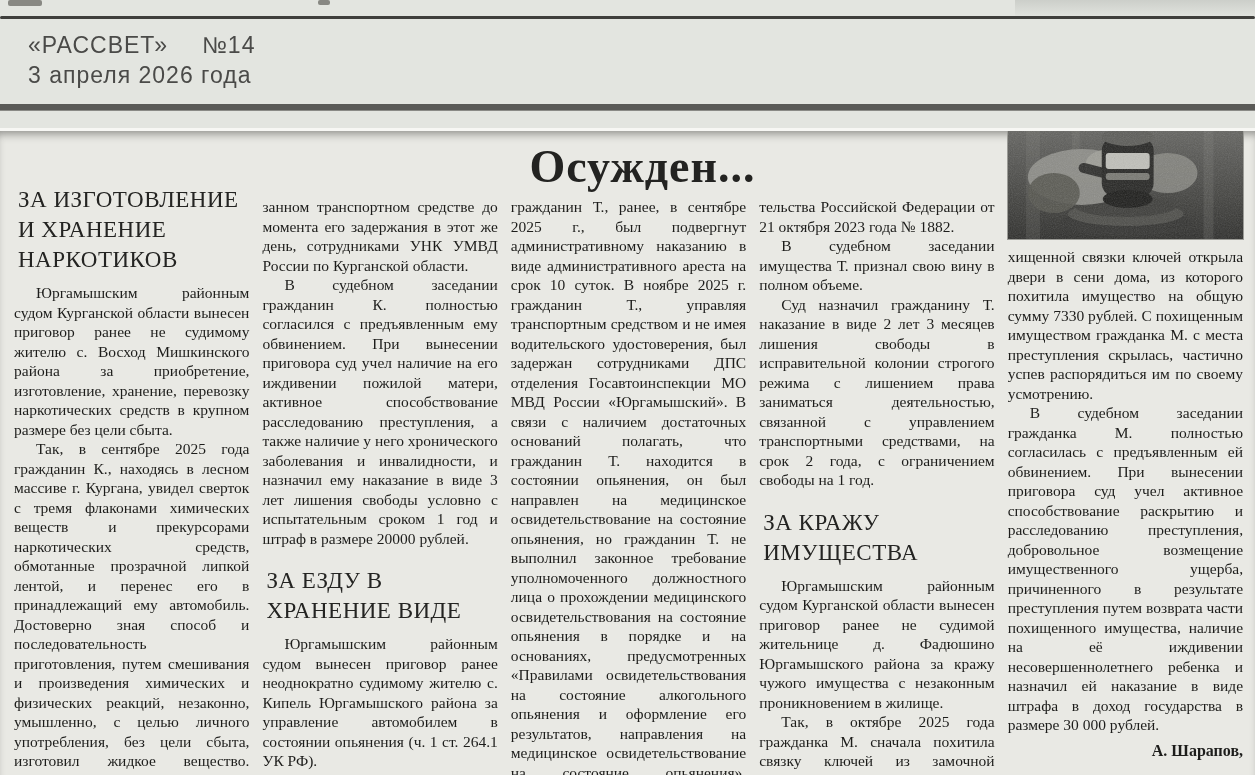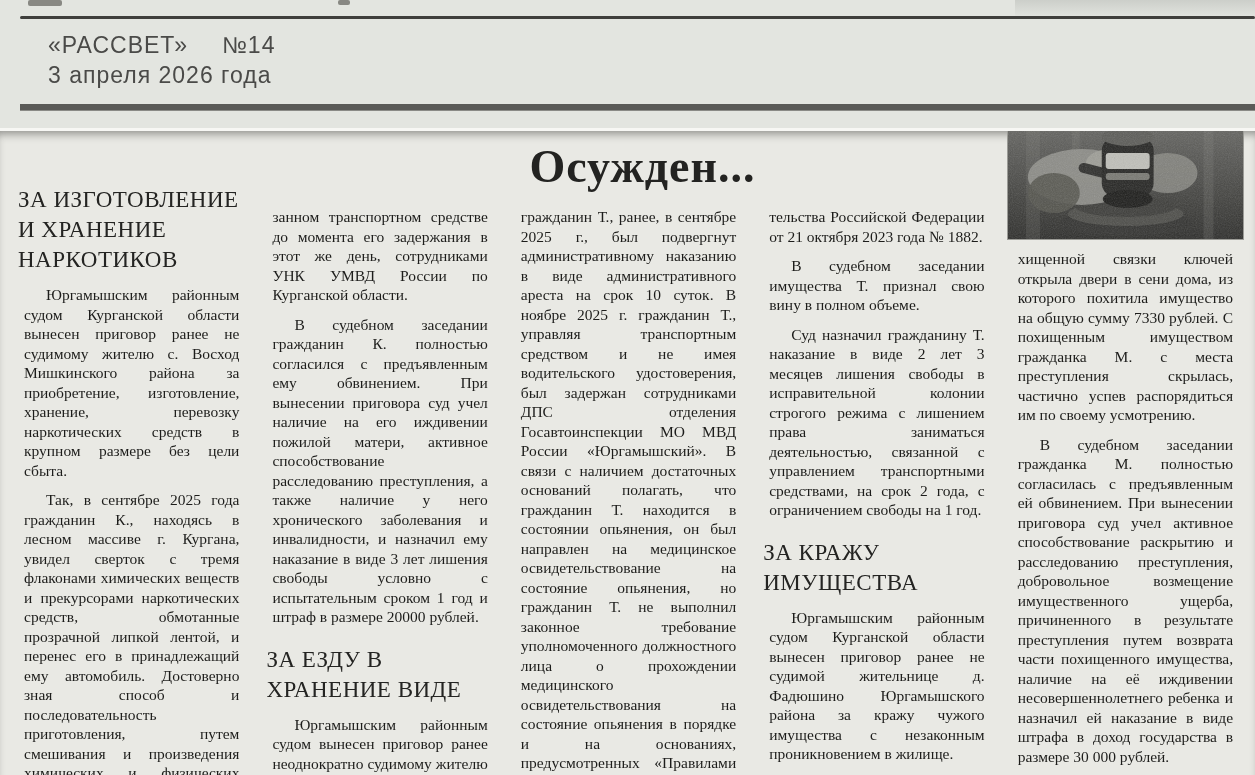--- a/index.html
+++ b/index.html
@@ -11,7 +11,7 @@
   }
   
   .masthead{
-    position:relative;height:144px;background:#e3e5e0;overflow:hidden;margin-left:20px;
+    position:relative;height:144px;background:#e3e5e0;overflow:hidden;
   }
   .masthead::before{ 
     content:"";position:absolute;right:0;top:0;width:240px;height:18px;

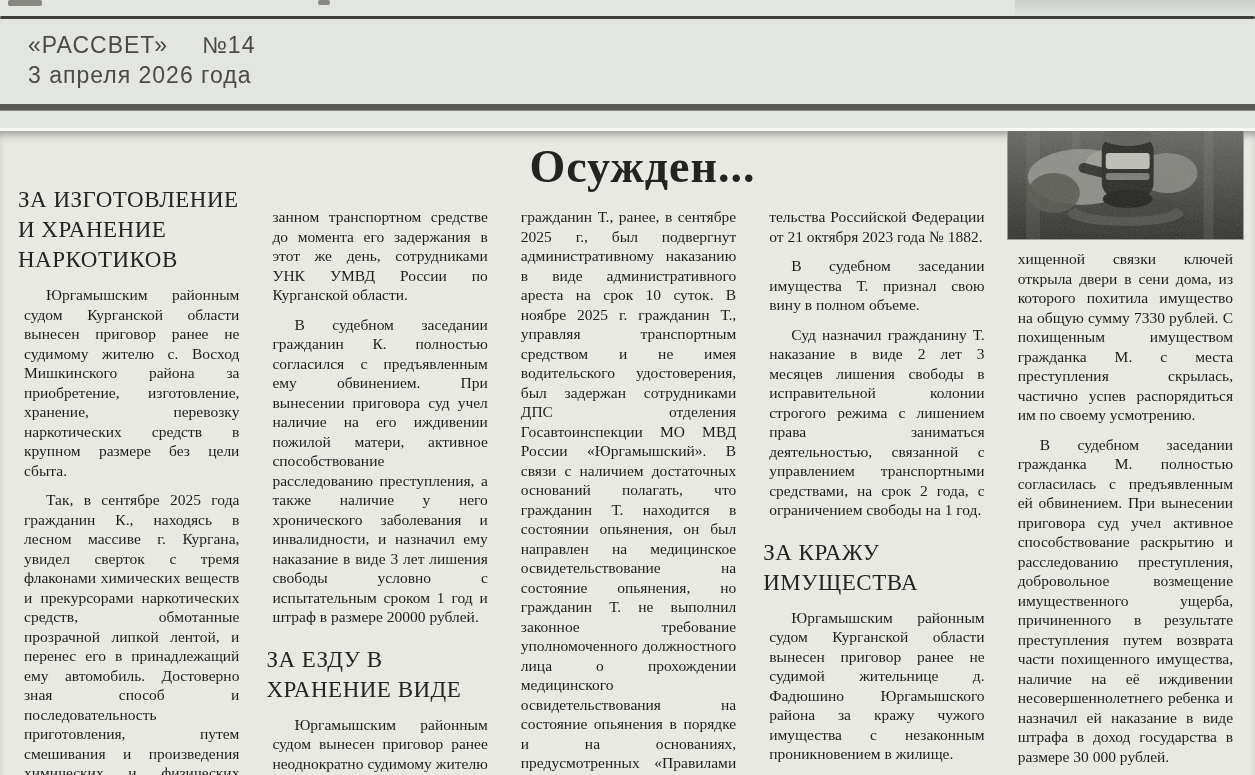--- a/index.html
+++ b/index.html
@@ -72,7 +72,7 @@
     margin:18px 0 8px 4px;letter-spacing:.5px;text-align:left;
   }
   .col .subhead:first-child{margin-top:-12px;}
-  .para{margin:10px;}
+  .para{margin:0;}
   .para.indent{text-indent:22px;}
   .sig{text-align:right;text-indent:0;font-size:16px;}
   .sig-name{font-weight:bold;margin-top:6px;}

